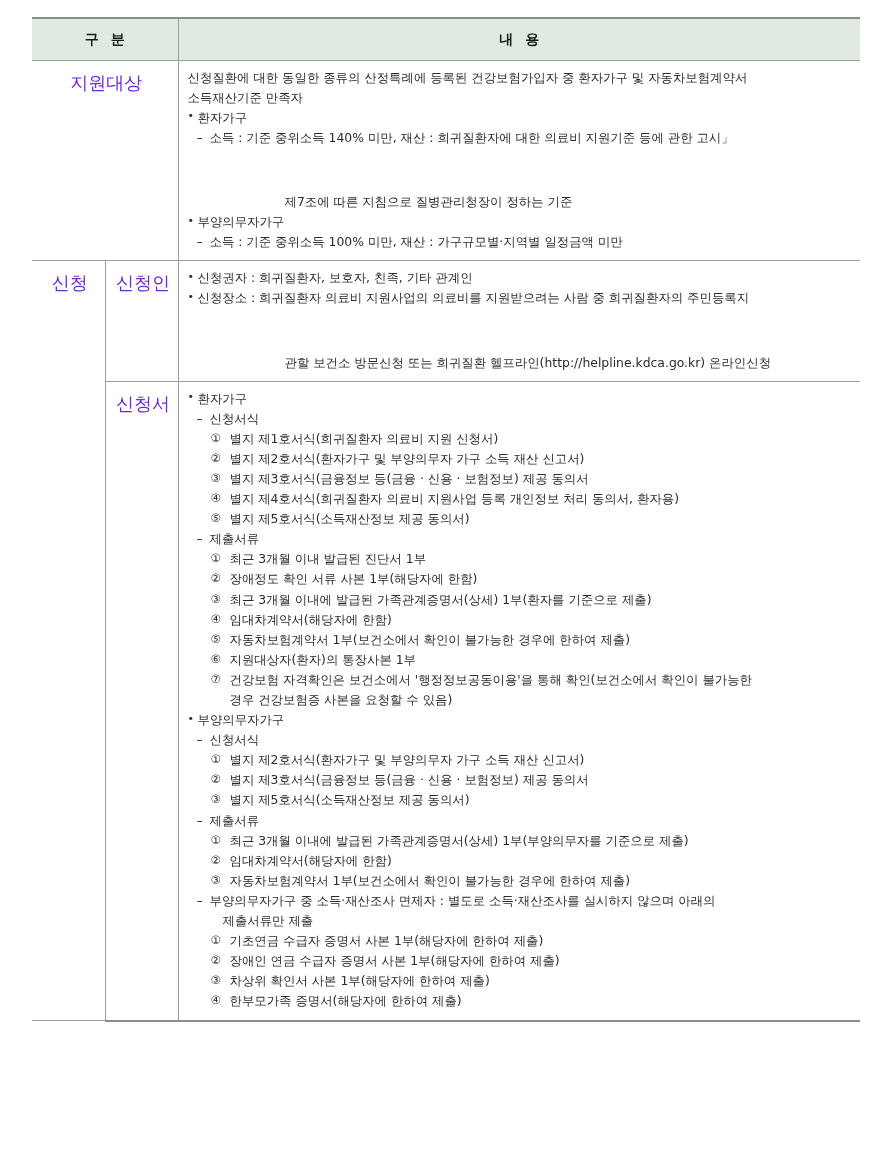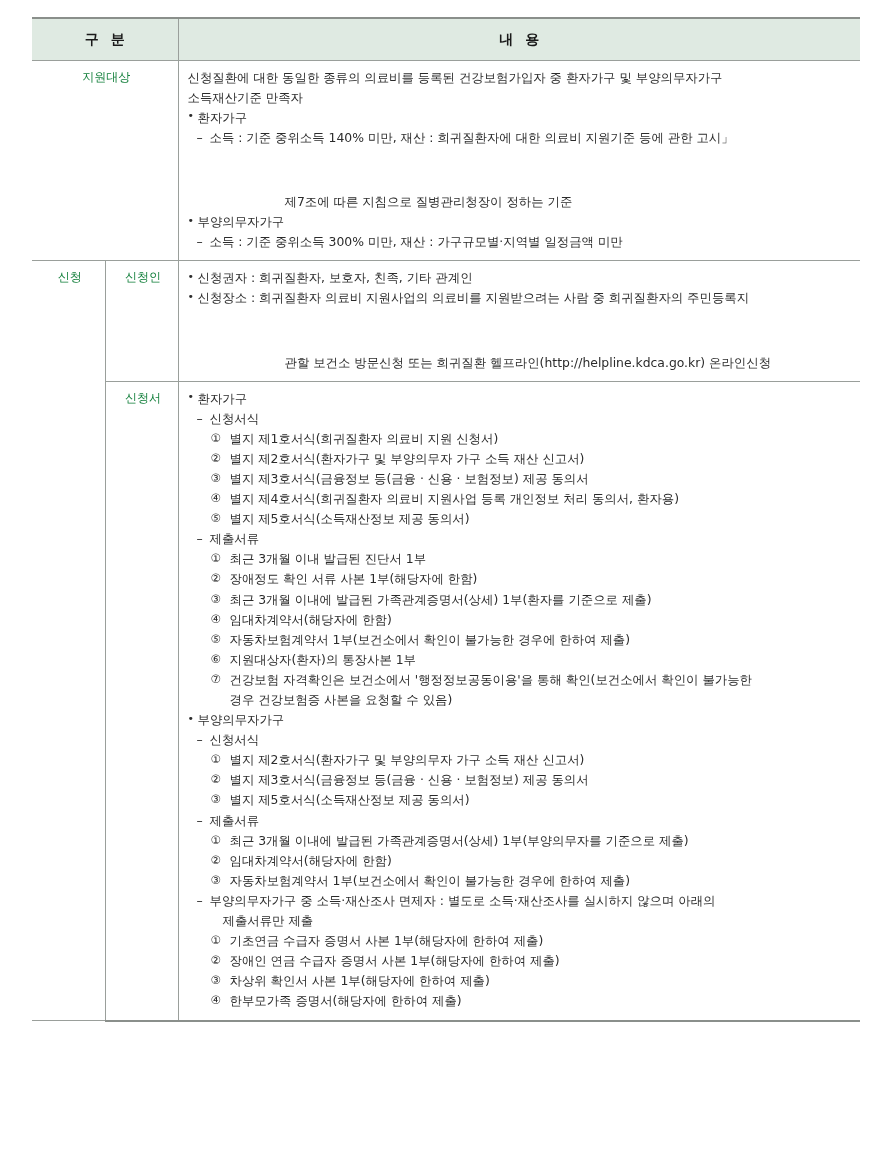--- a/index.html
+++ b/index.html
@@ -59,8 +59,8 @@
   td.label-cell {
     text-align: center;
     vertical-align: middle;
-    color: #15803d;
-    font-size: 12px;
+    color: #6d28d9;
+    font-size: 18px;
     padding: 7px 2px;
   }
   td.label-span {

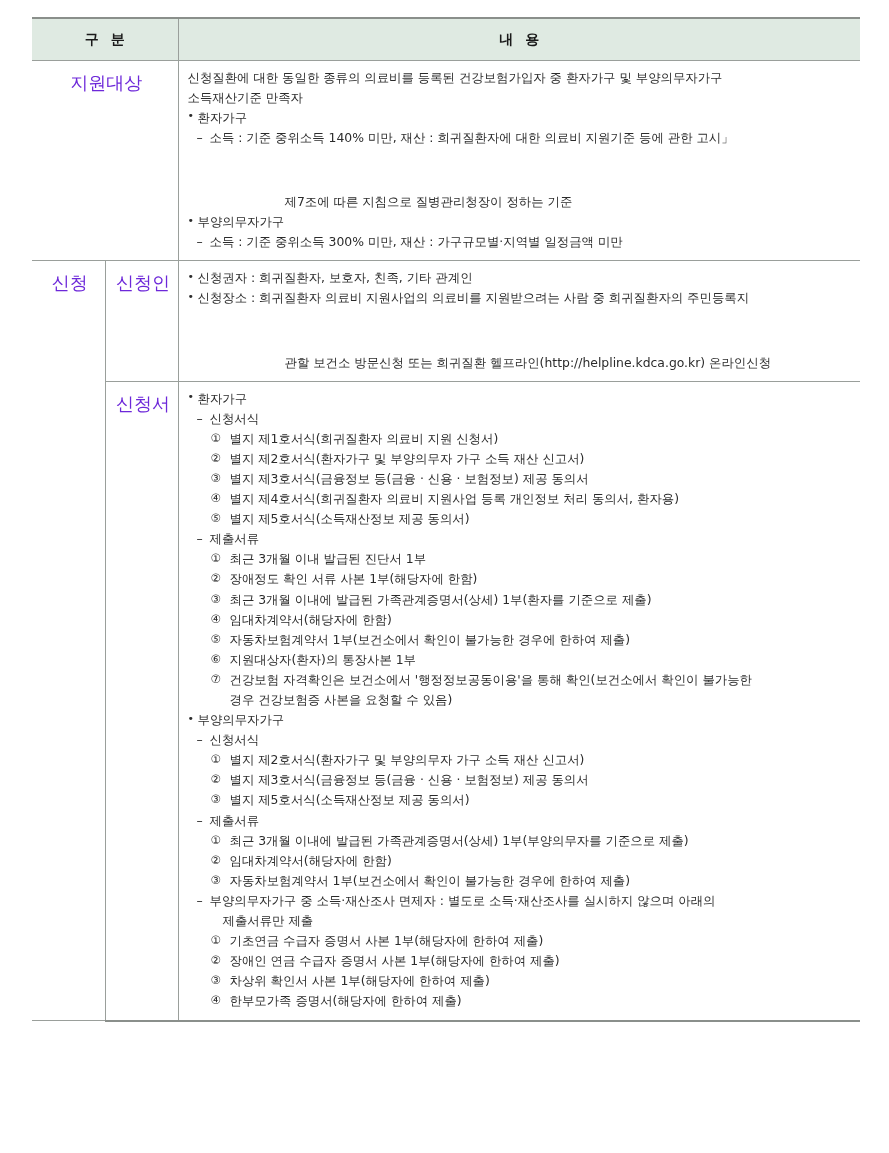--- a/index.html
+++ b/index.html
@@ -140,7 +140,7 @@
       <tr>
         <td class="label-cell label-wide" colspan="2">지원대상</td>
         <td class="content-cell">
-            <div class="ln lvl-plain">신청질환에 대한 동일한 종류의 의료비를 등록된 건강보험가입자 중 환자가구 및 부양의무자가구</div>
+            <div class="ln lvl-plain">신청질환에 대한 동일한 종류의 산정특례에 등록된 건강보험가입자 중 환자가구 및 자동차보험계약서</div>
             <div class="ln lvl-plain">소득재산기준 만족자</div>
             <div class="ln lvl-bullet">환자가구</div>
             <div class="ln lvl-dash">소득 : 기준 중위소득 140% 미만, 재산 : 희귀질환자에 대한 의료비 지원기준 등에 관한 고시」</div>

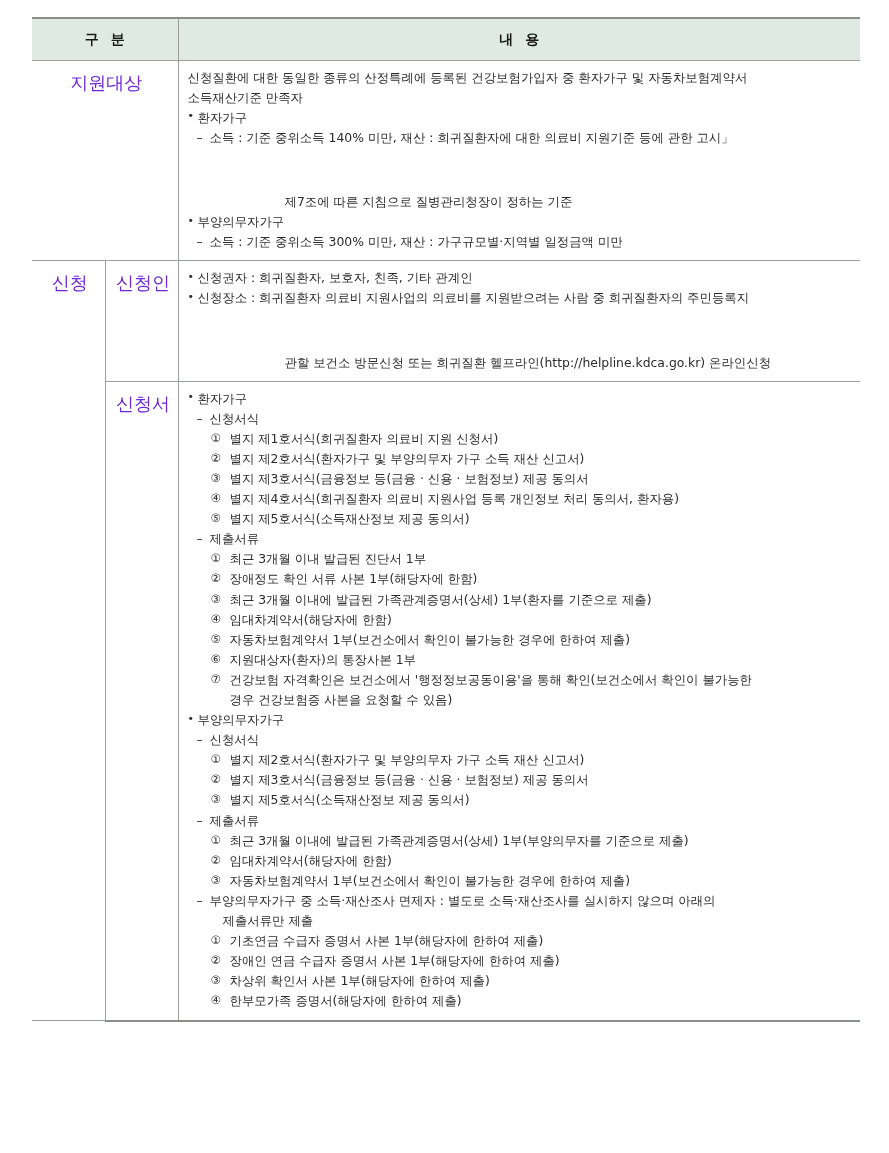--- a/index.html
+++ b/index.html
@@ -146,7 +146,7 @@
             <div class="ln lvl-dash">소득 : 기준 중위소득 140% 미만, 재산 : 희귀질환자에 대한 의료비 지원기준 등에 관한 고시」</div>
             <div class="ln cont-deep">제7조에 따른 지침으로 질병관리청장이 정하는 기준</div>
             <div class="ln lvl-bullet">부양의무자가구</div>
-            <div class="ln lvl-dash">소득 : 기준 중위소득 300% 미만, 재산 : 가구규모별·지역별 일정금액 미만</div>
+            <div class="ln lvl-dash">소득 : 기준 중위소득 100% 미만, 재산 : 가구규모별·지역별 일정금액 미만</div>
           </td>
       </tr>
 

